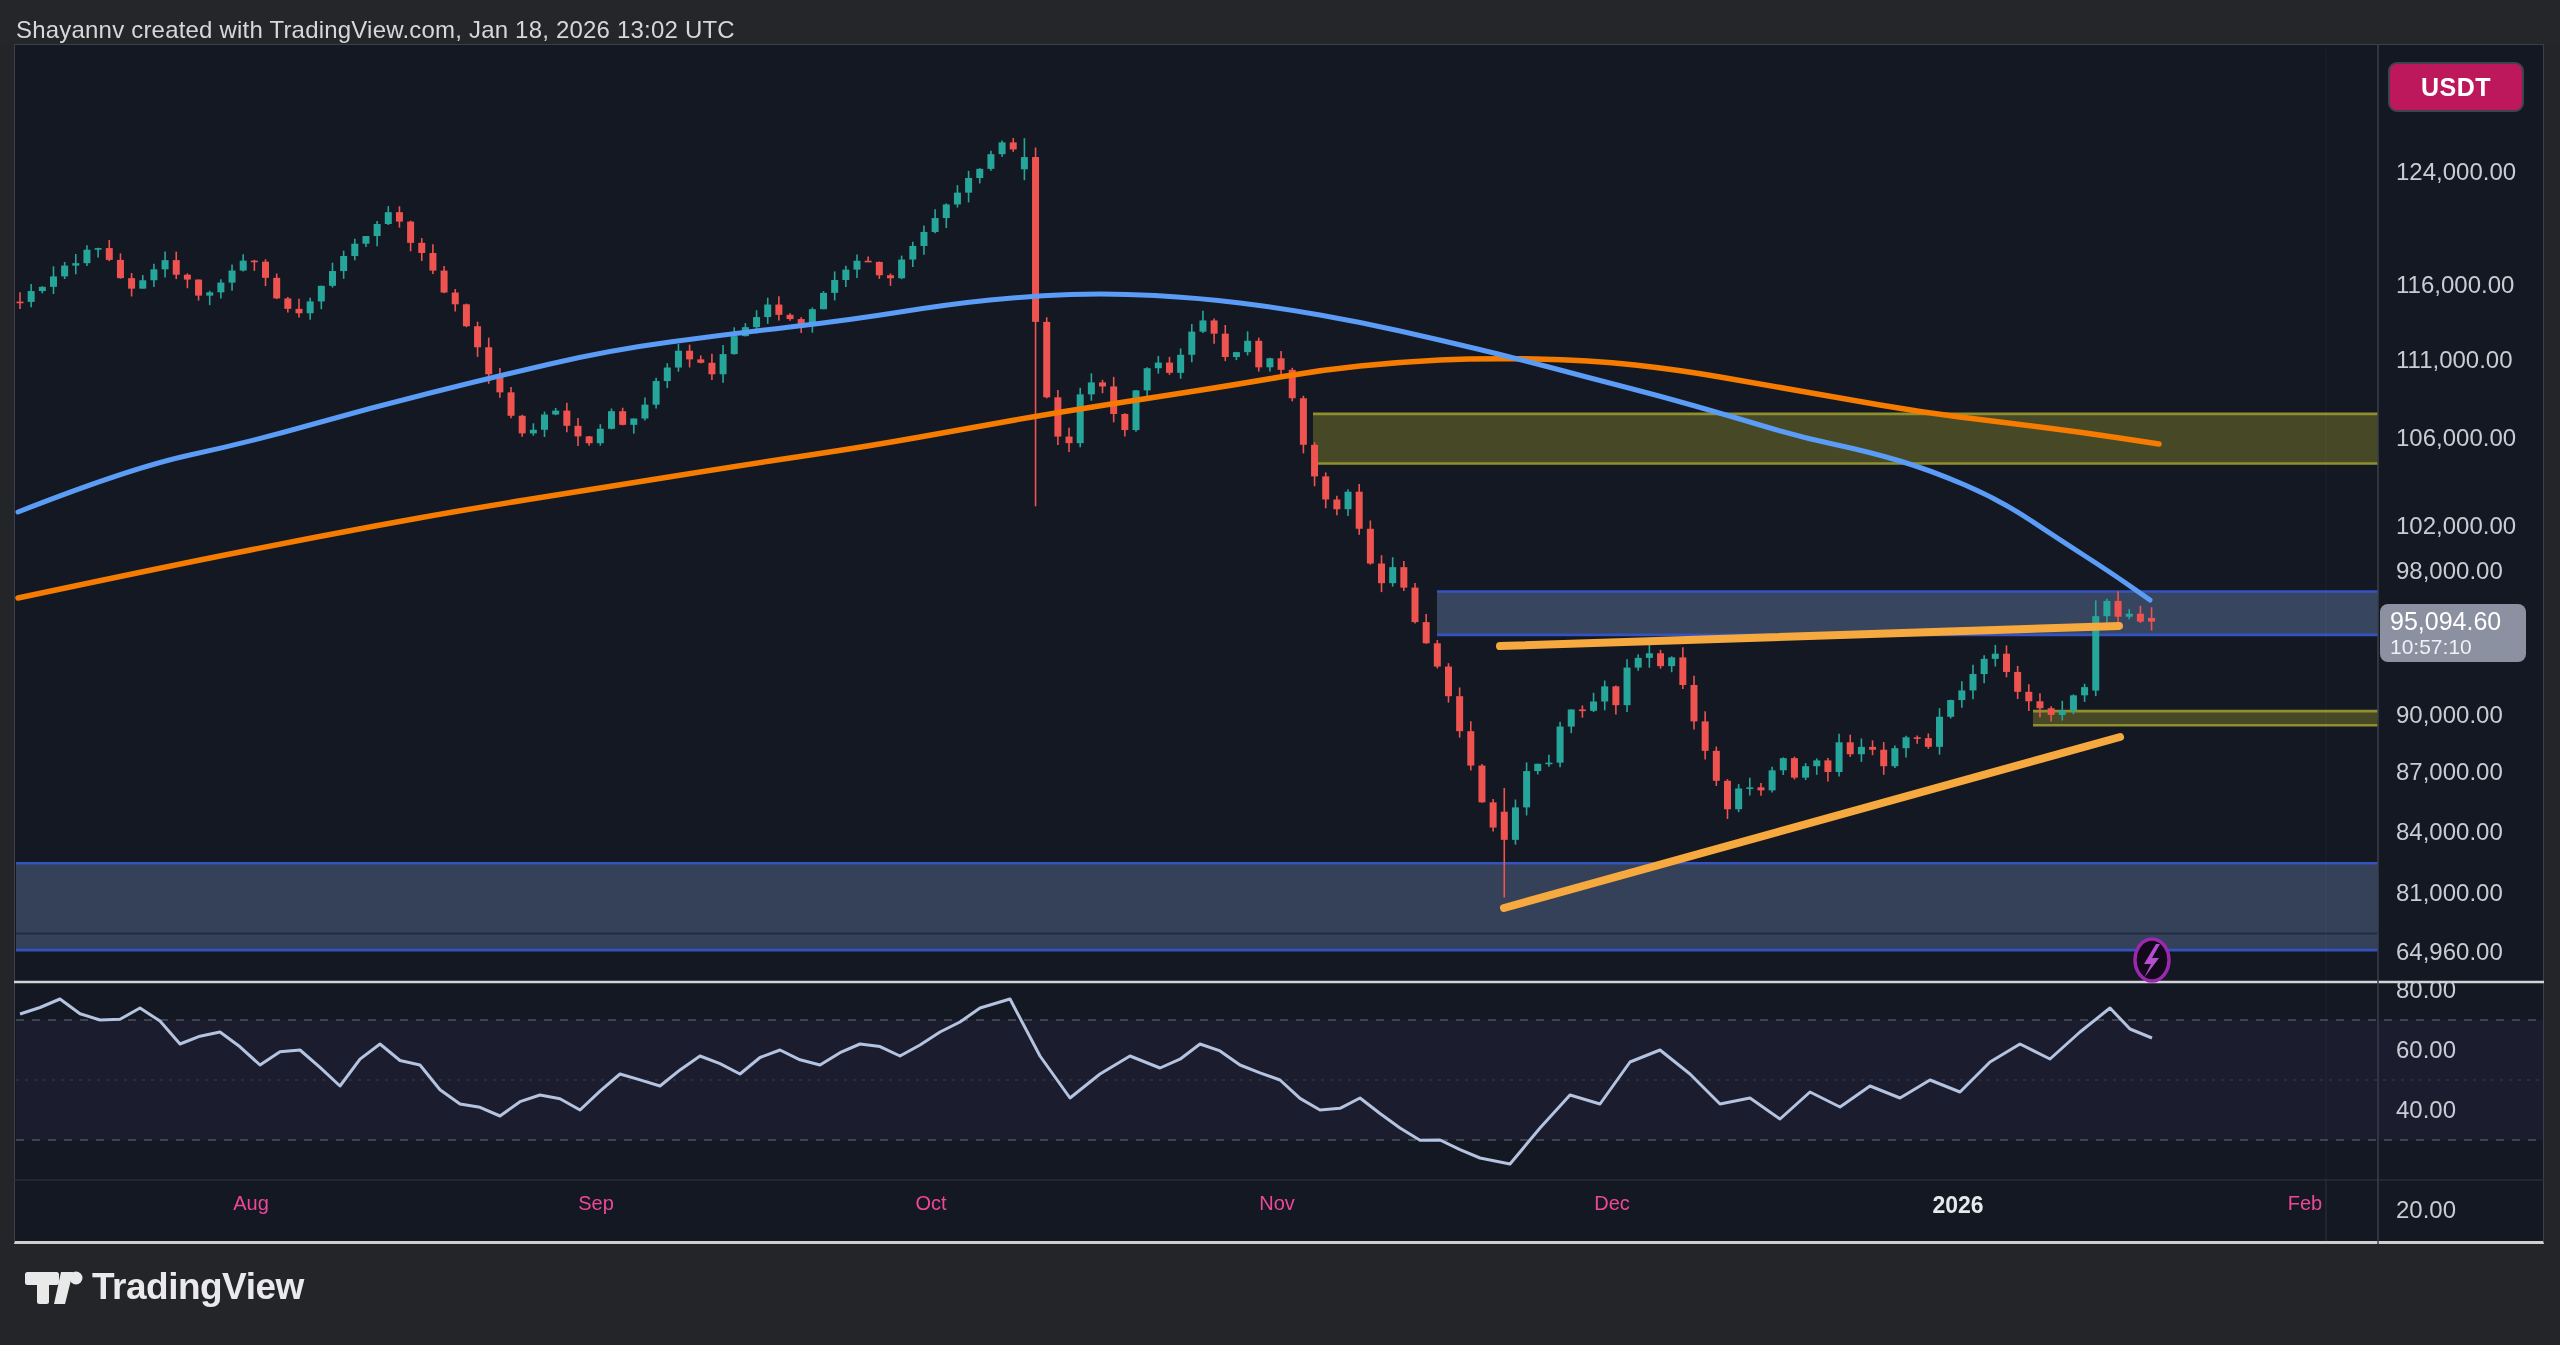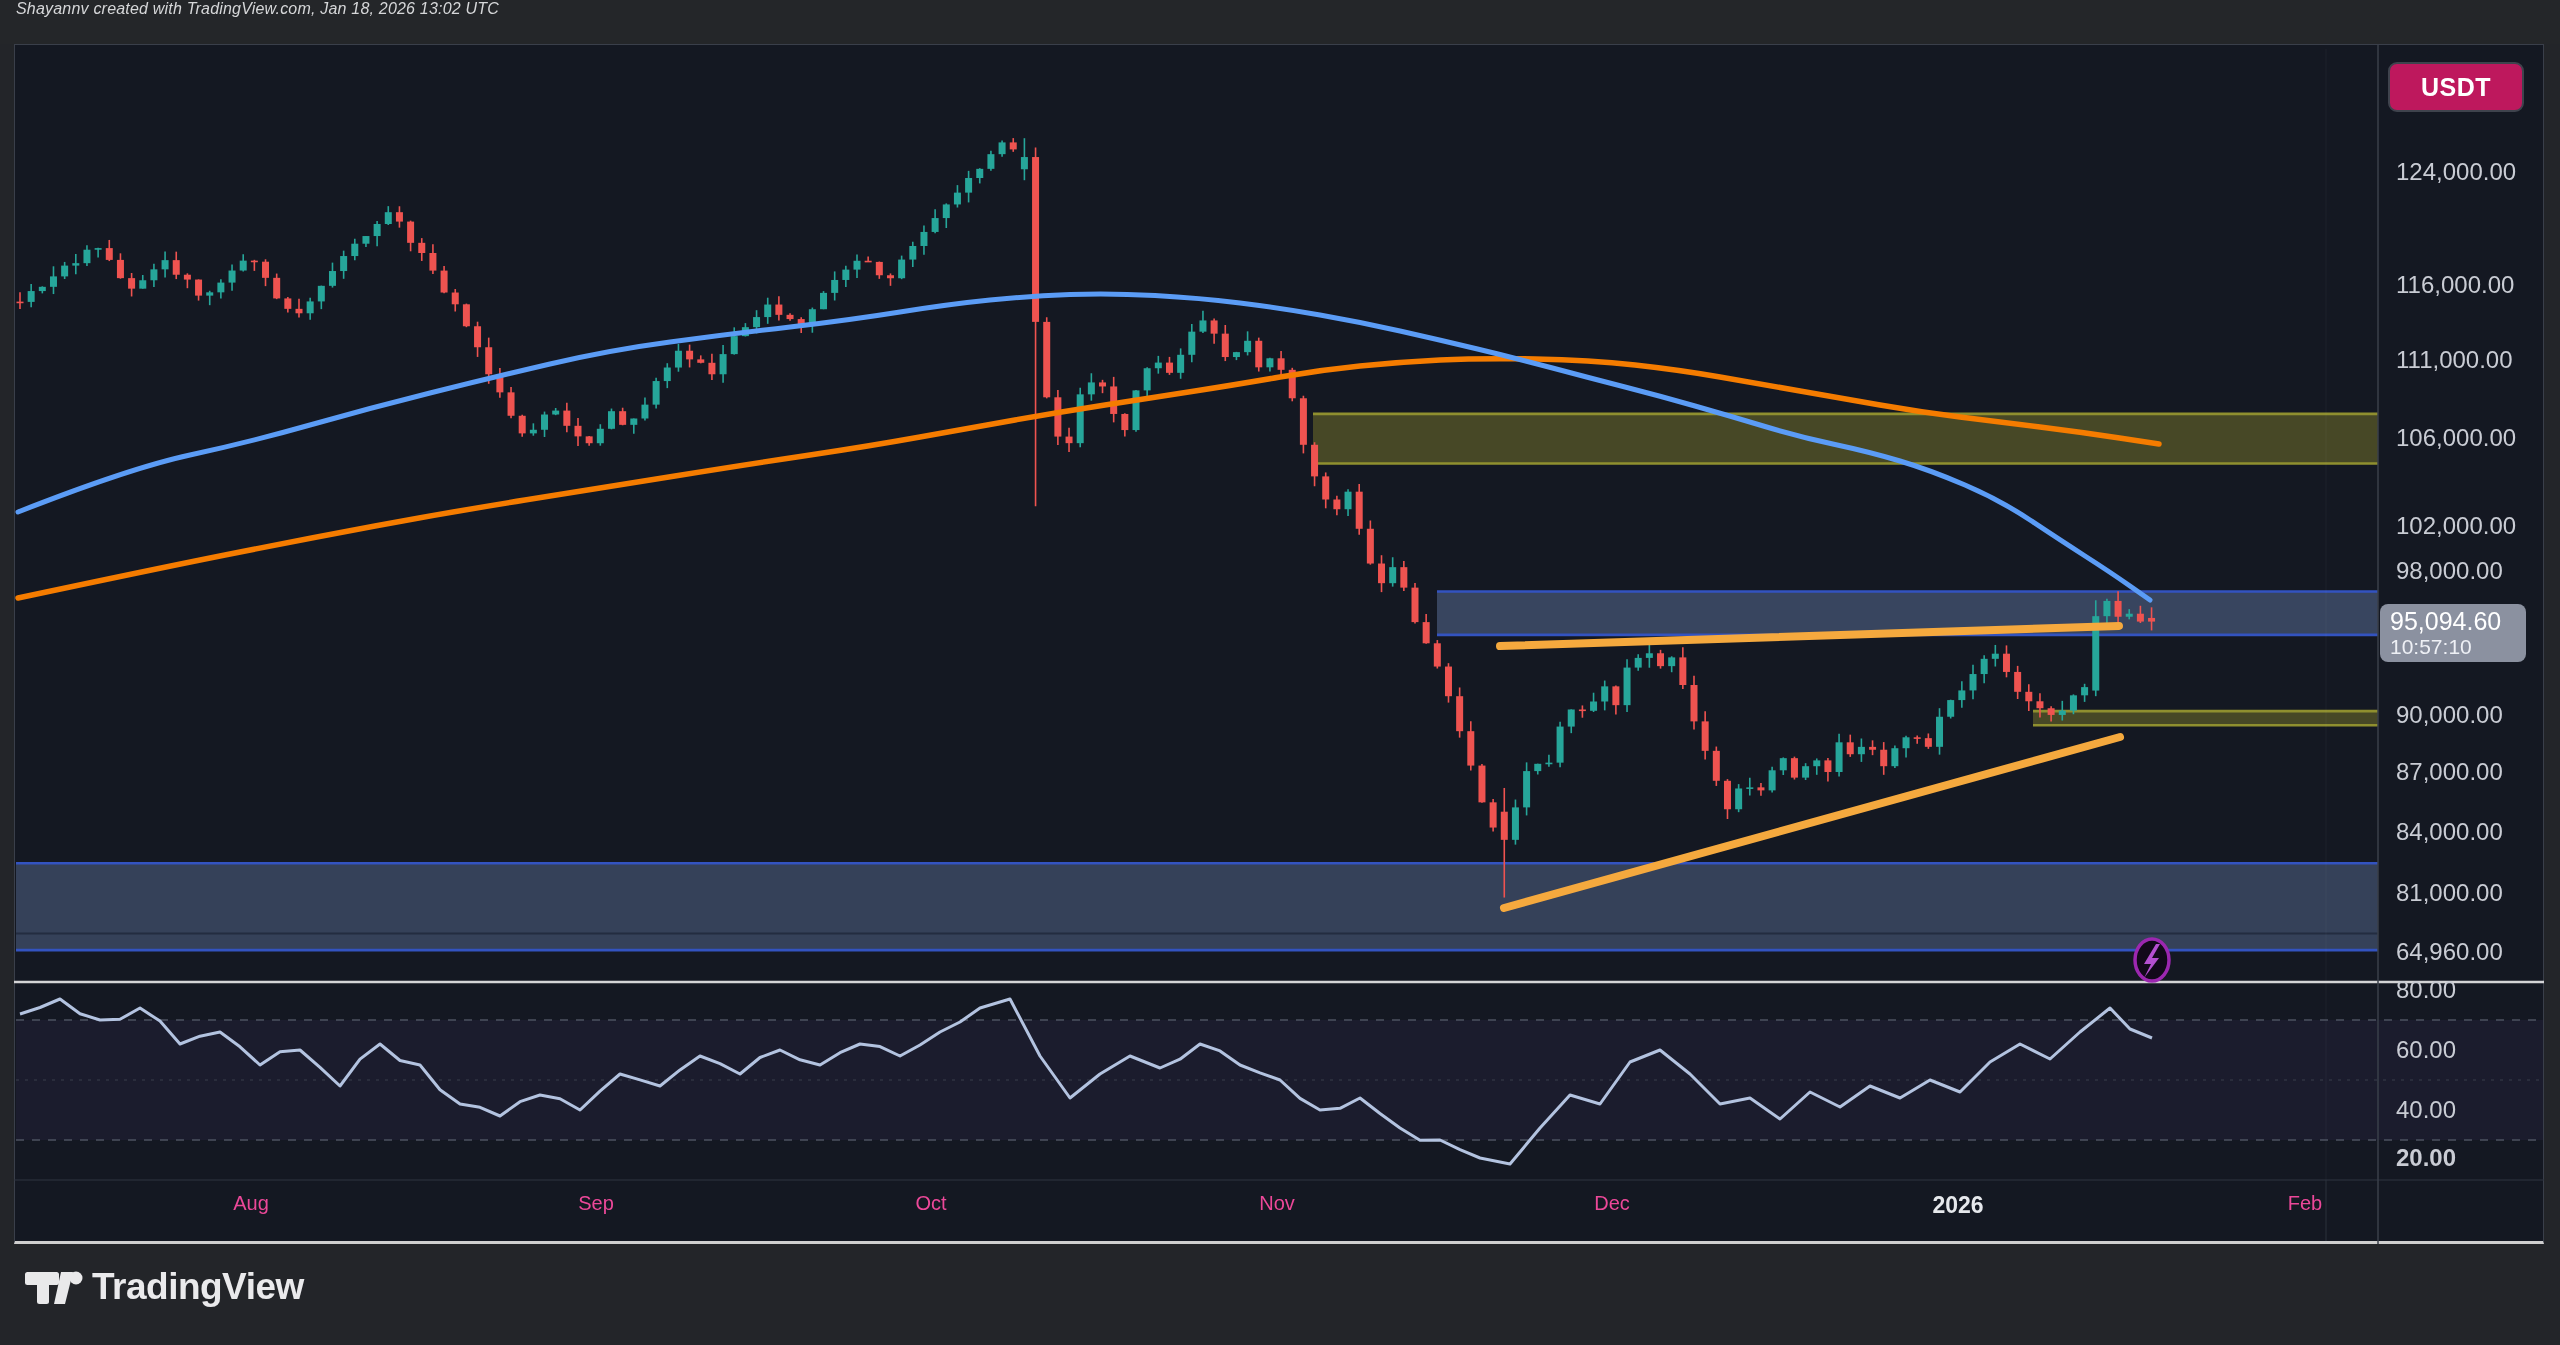--- a/index.html
+++ b/index.html
@@ -6,7 +6,7 @@
   body{width:2560px;height:1345px;position:relative;overflow:hidden;
        font-family:"Liberation Sans",sans-serif;-webkit-font-smoothing:antialiased;}
   .abs{position:absolute;}
-  .credit{left:16px;top:0;font-size:16px;color:#d6d7d9;letter-spacing:.2px;font-style:italic;}
+  .credit{left:16px;top:16px;font-size:24px;color:#d6d7d9;letter-spacing:.2px;}
   .chart-shell{left:14px;top:44px;width:2530px;height:1200px;background:#141822;
        border:1px solid #3a3f4a;border-bottom:3px solid #cfcfcf;box-sizing:border-box;}
   #overlay-svg{left:0;top:0;}

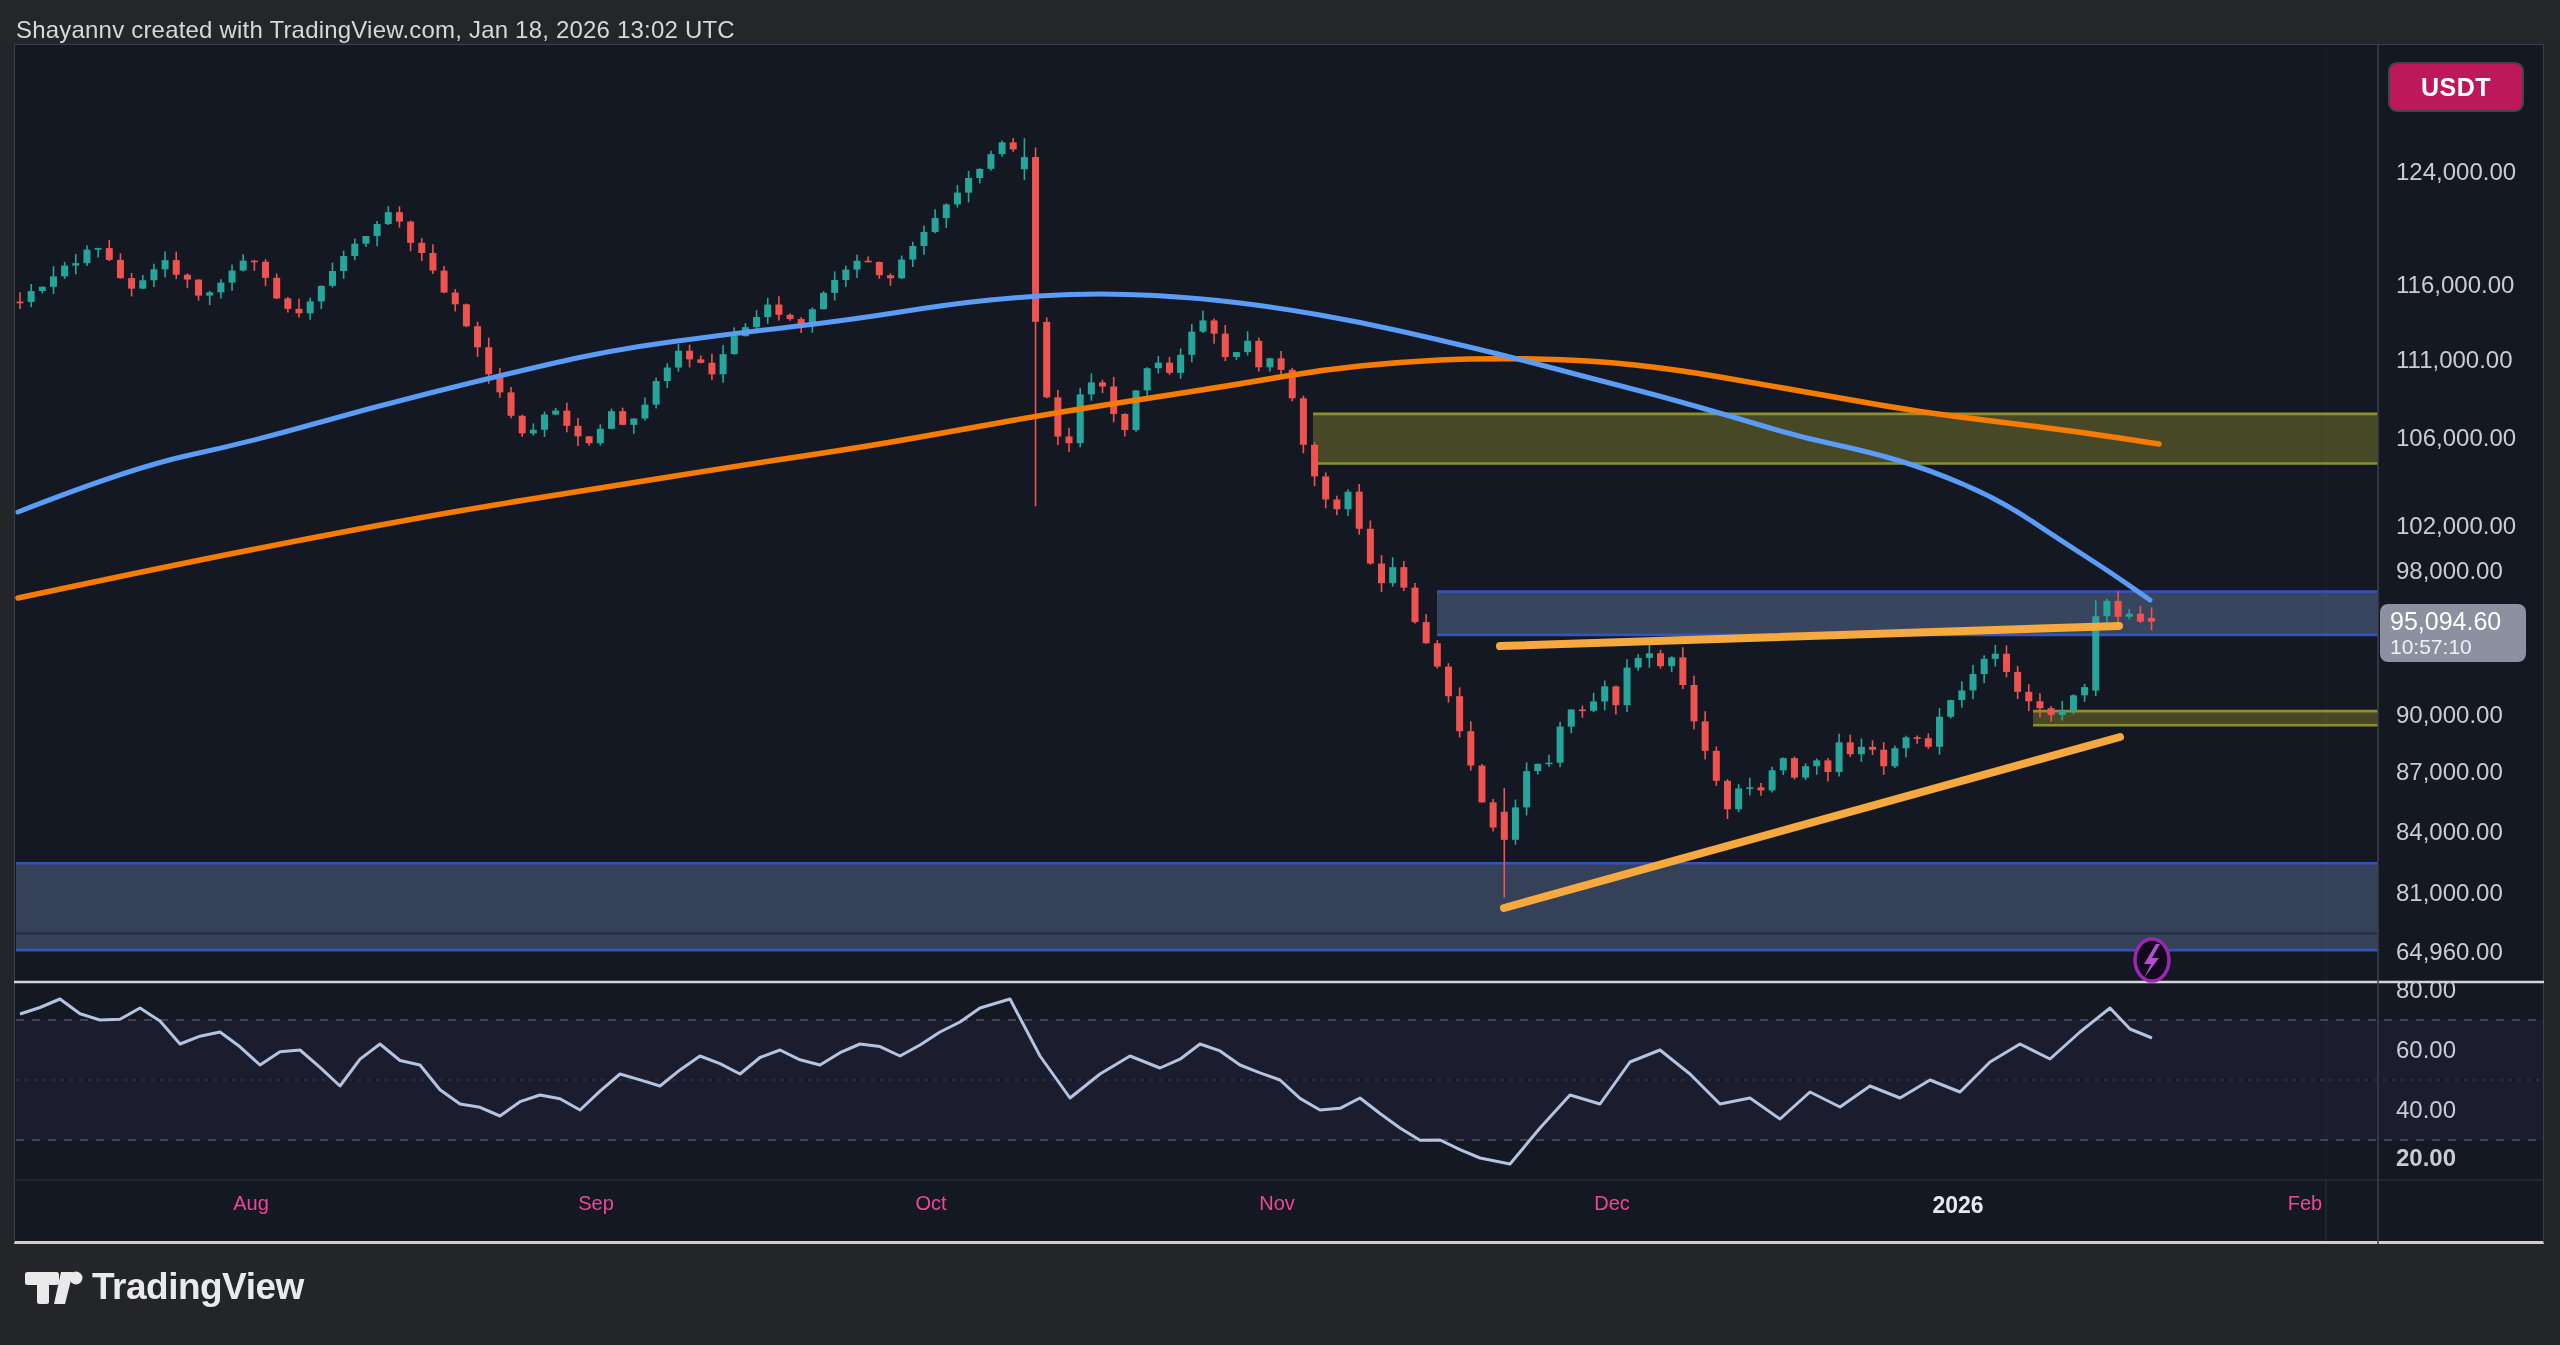--- a/index.html
+++ b/index.html
@@ -475,7 +475,7 @@
     <div class="abs axis-label" style="top: 976px;">80.00</div>
     <div class="abs axis-label" style="top: 1036px;">60.00</div>
     <div class="abs axis-label" style="top: 1096px;">40.00</div>
-    <div class="abs axis-label" style="top: 1144px; font-weight: bold;">20.00</div>
+    <div class="abs axis-label" style="top: 1196px;">20.00</div>
     <div class="abs time-label" style="left: 251px;">Aug</div>
     <div class="abs time-label" style="left: 596px;">Sep</div>
     <div class="abs time-label" style="left: 931px;">Oct</div>

